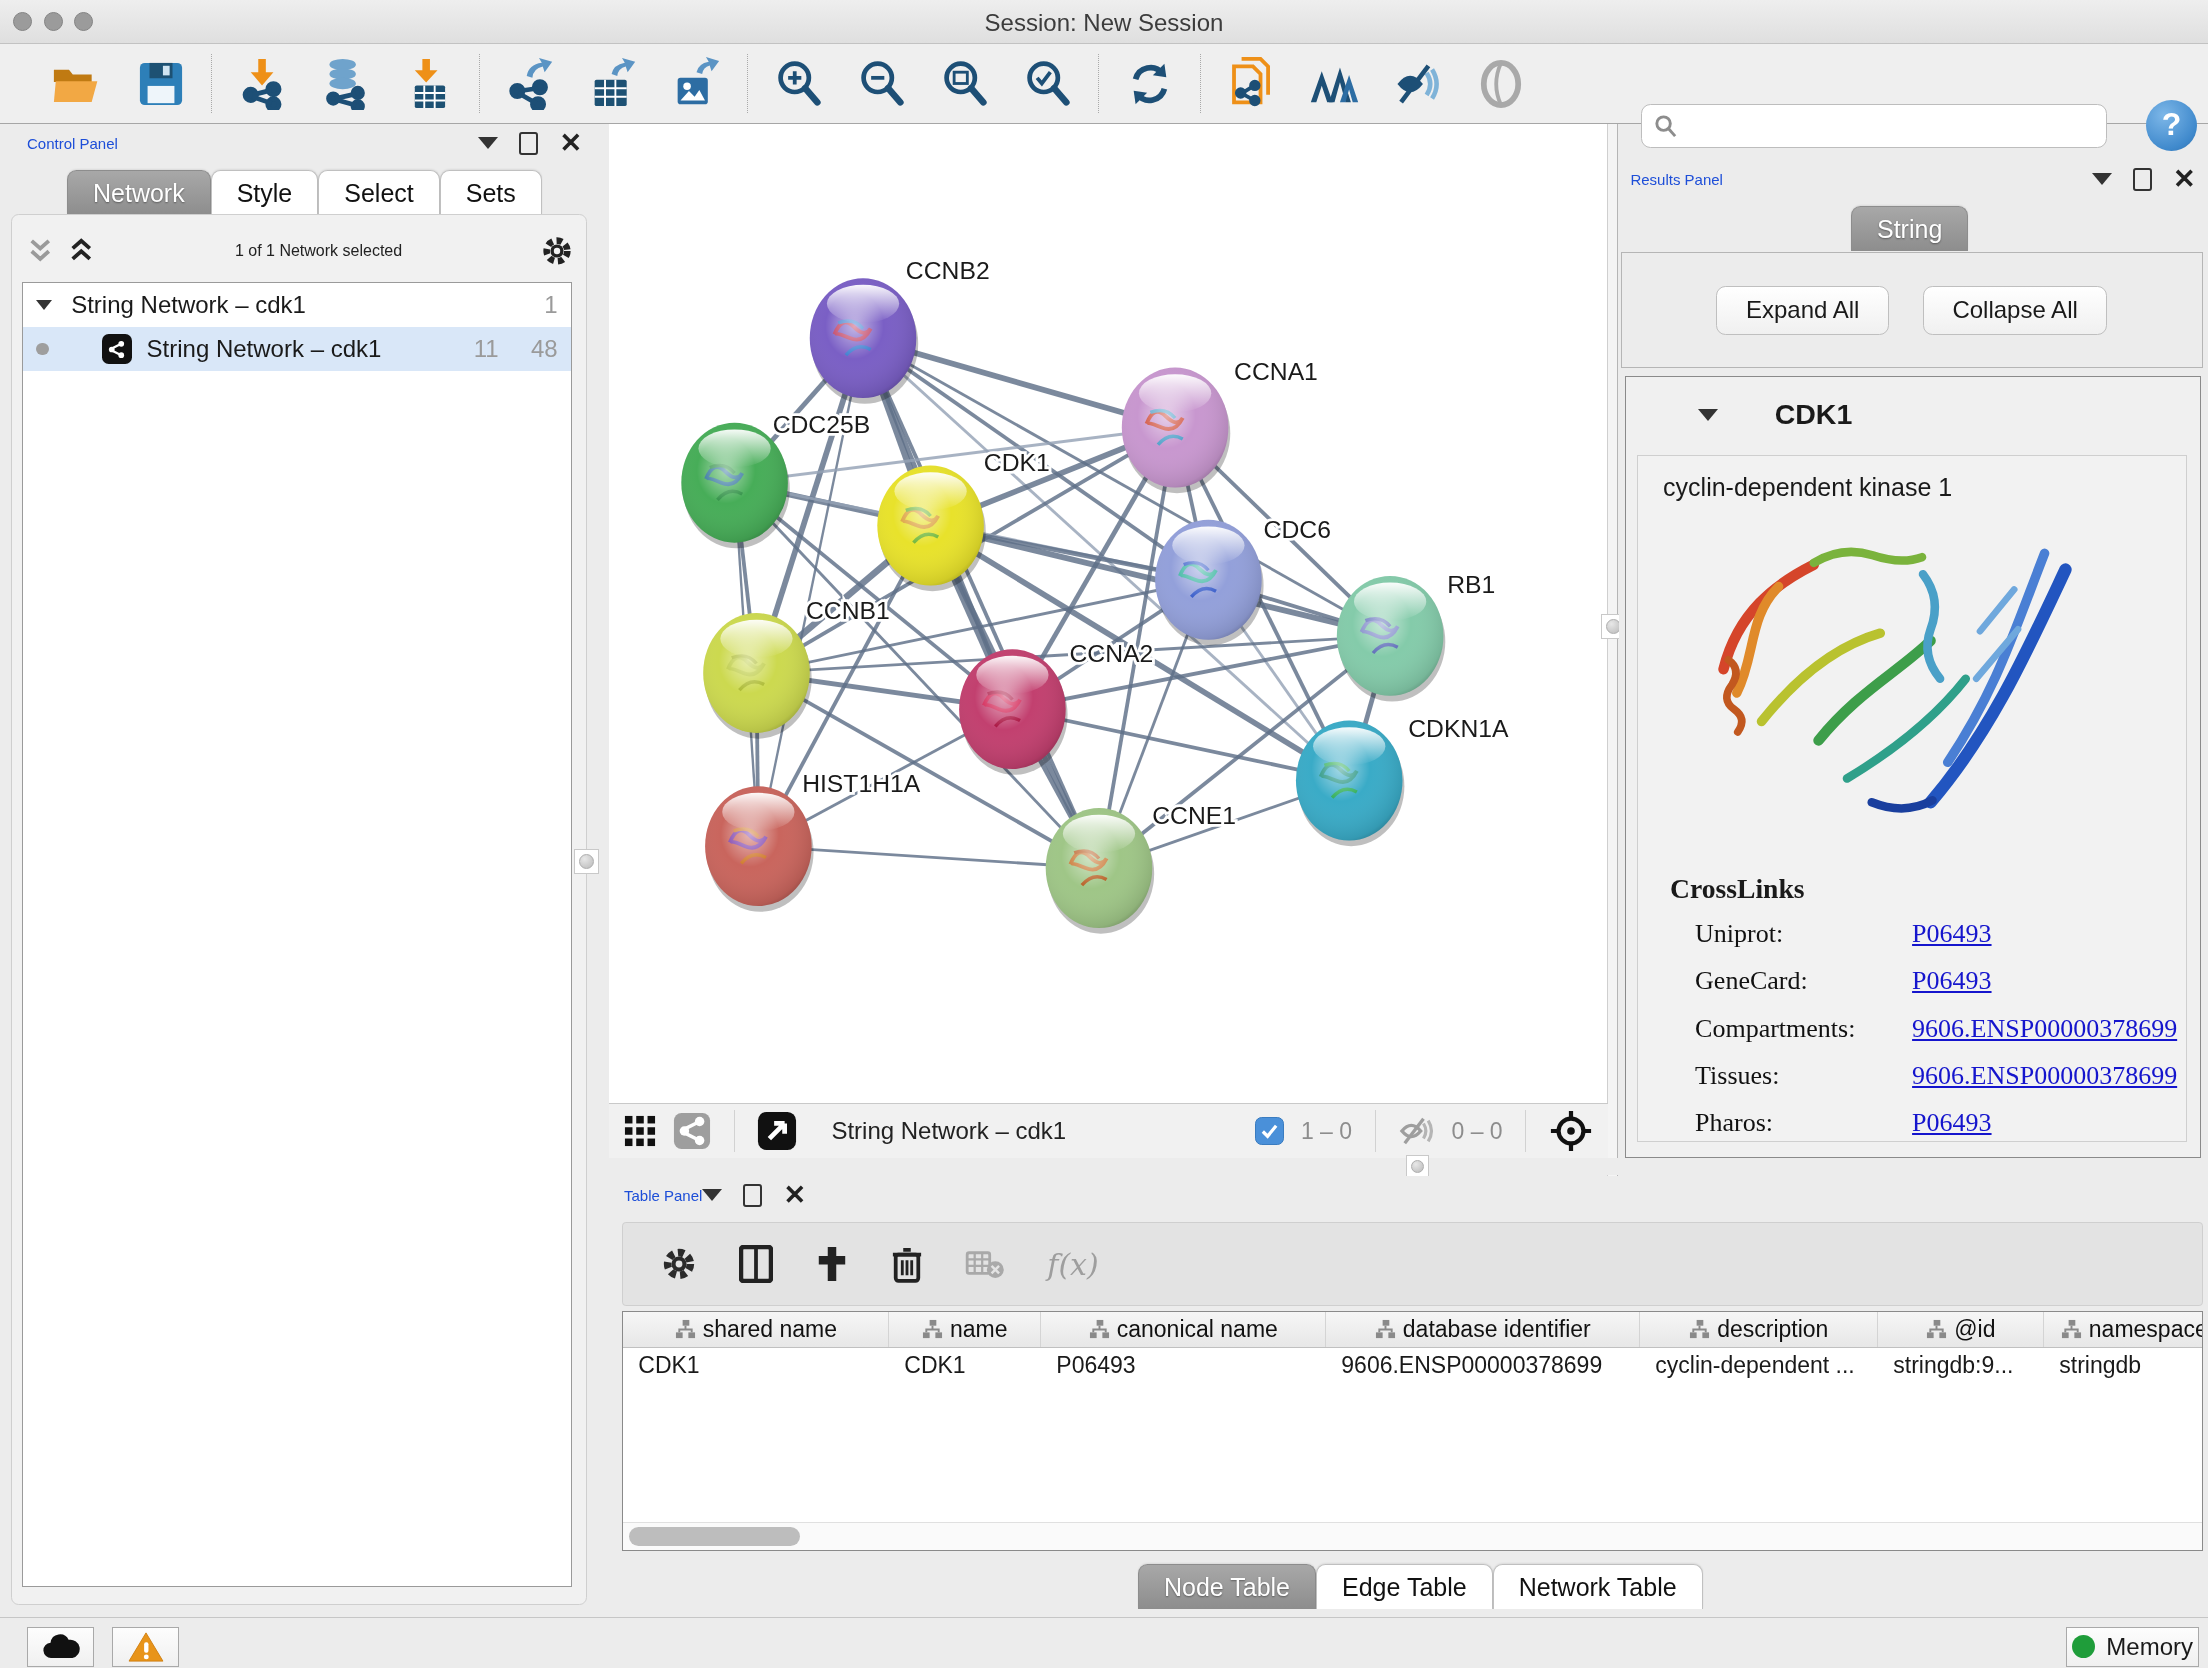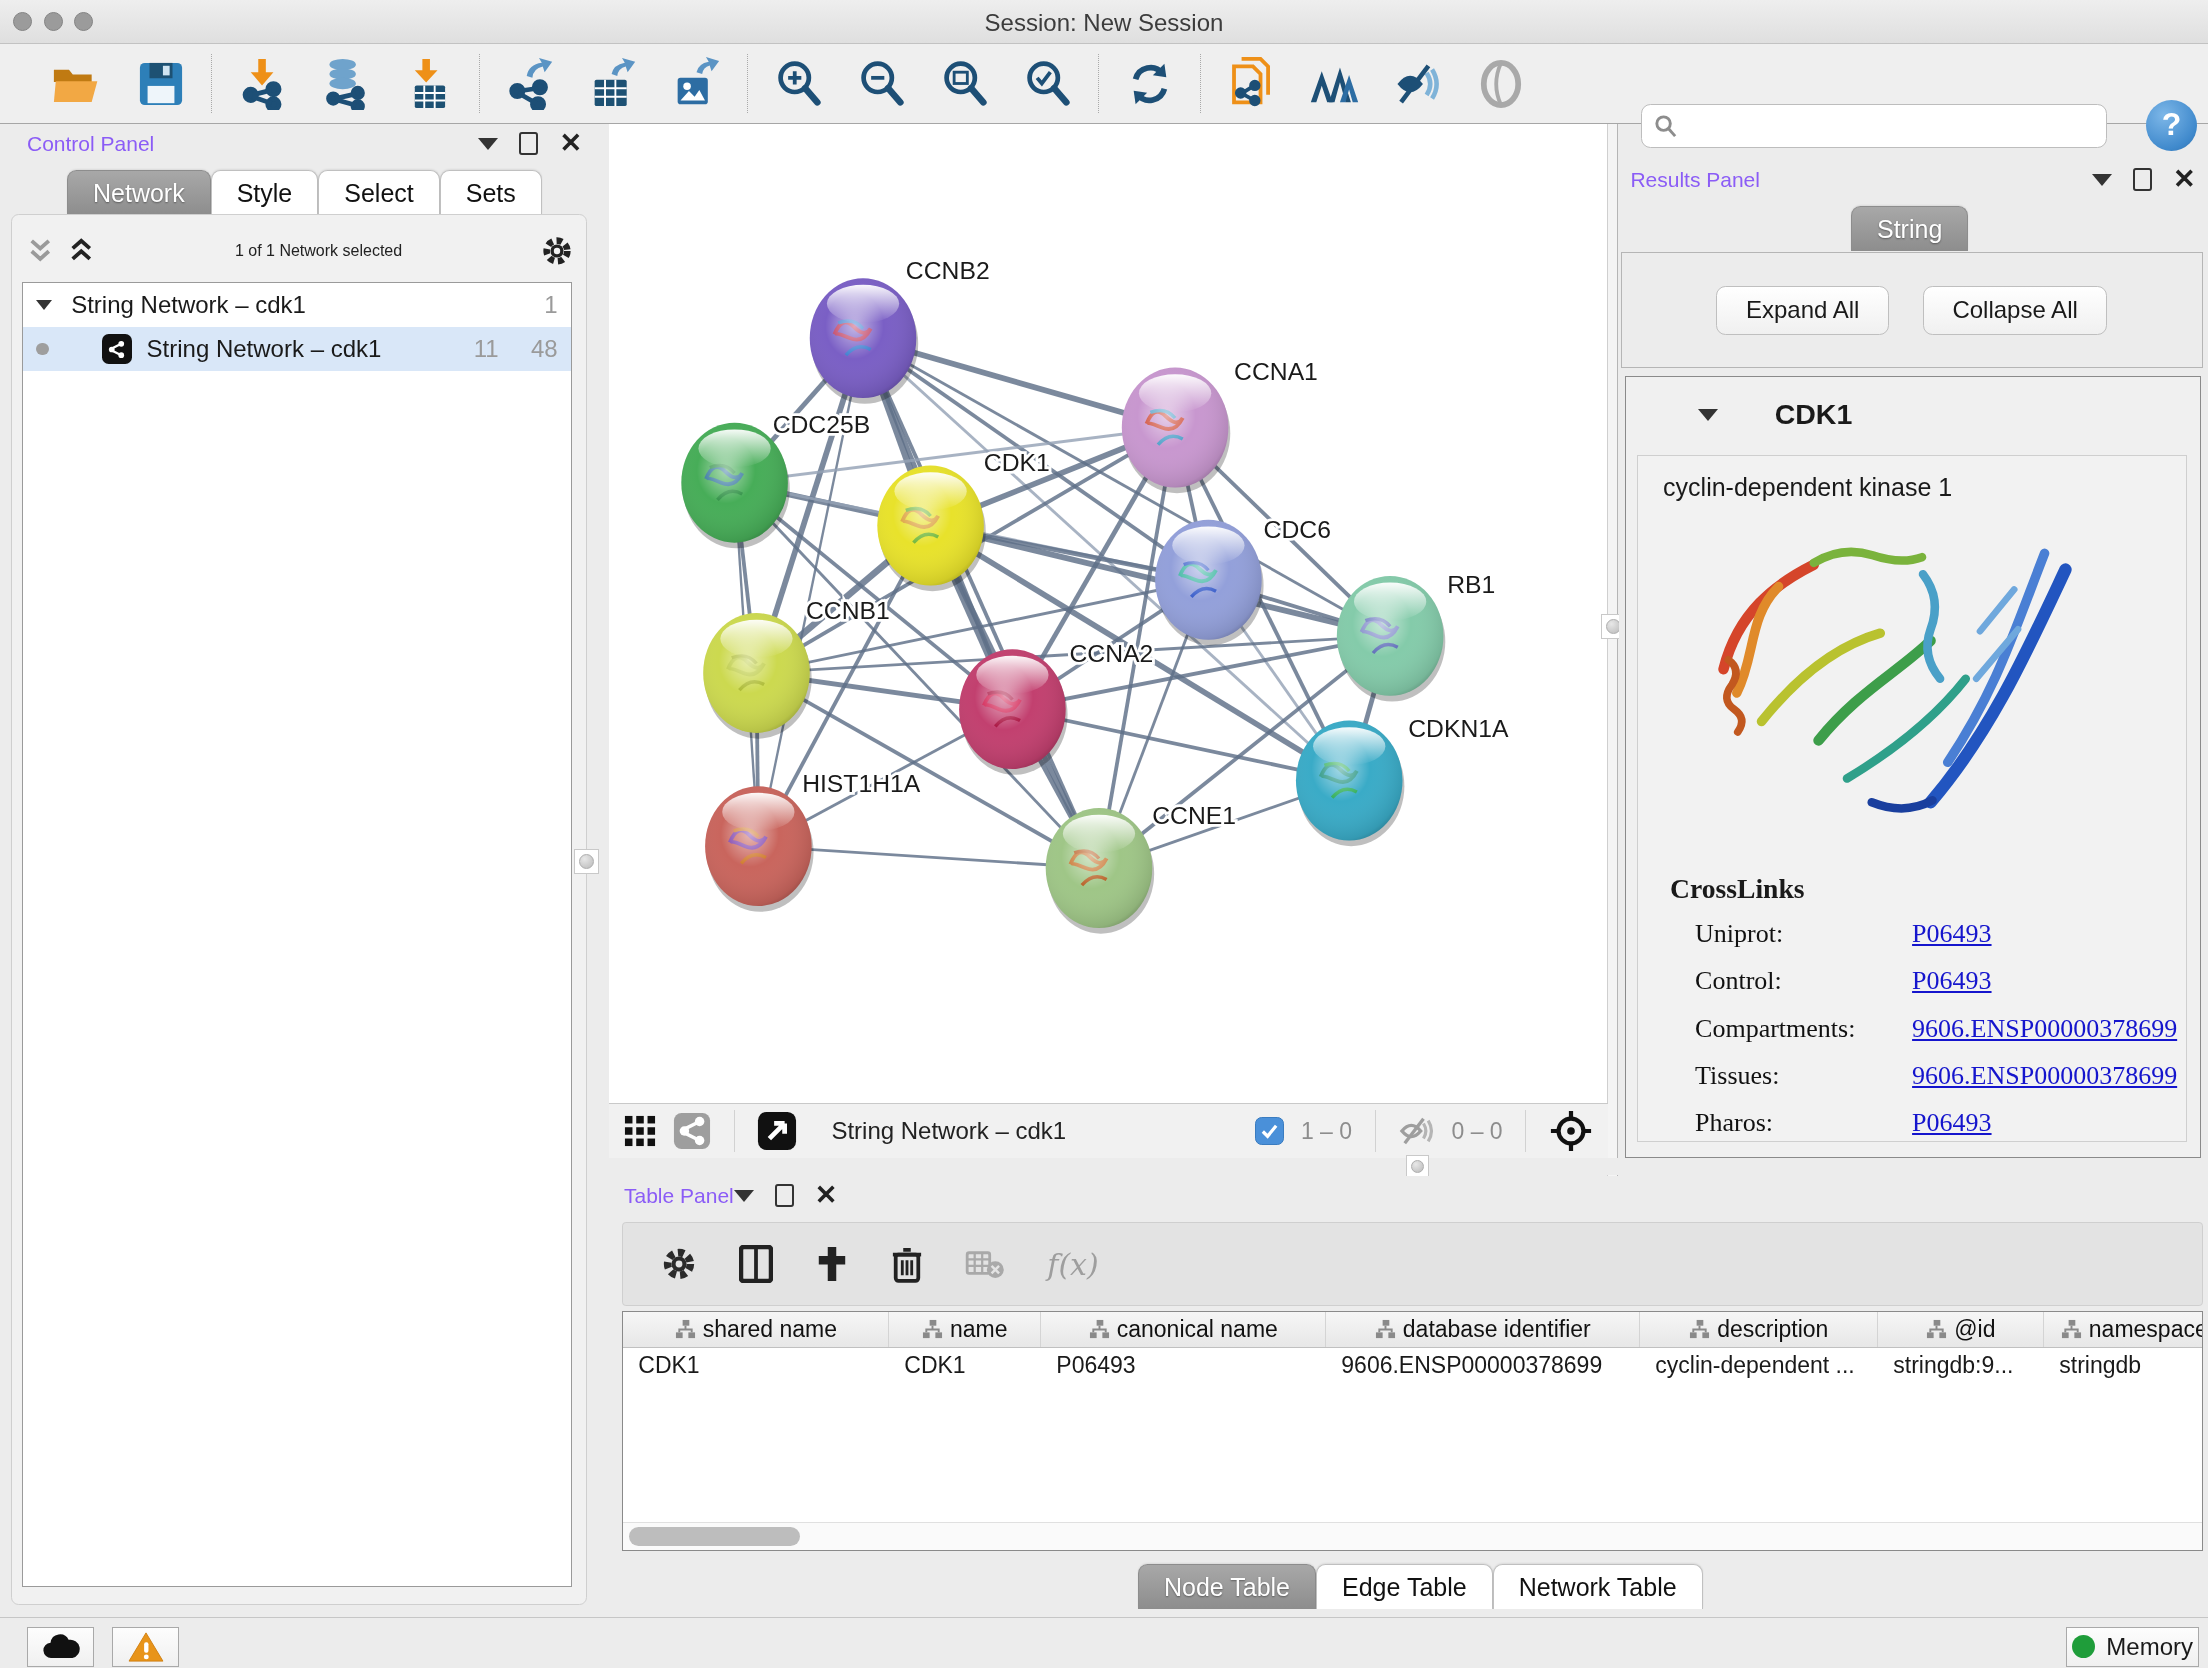--- a/index.html
+++ b/index.html
@@ -31,7 +31,7 @@
     color:#fff; font-size:32px; font-weight:bold; text-align:center; line-height:49px; }
 
   
-  .panel-title { font-size:21px; color:#8b5cf6; }
+  .panel-title { font-size:15px; color:#1d4ed8; }
   .panel-ctrl { display:flex; align-items:center; gap:21px; }
   .tri-down { width:0; height:0; border-left:10.5px solid transparent; border-right:10.5px solid transparent;
     border-top:12.4px solid #333; }

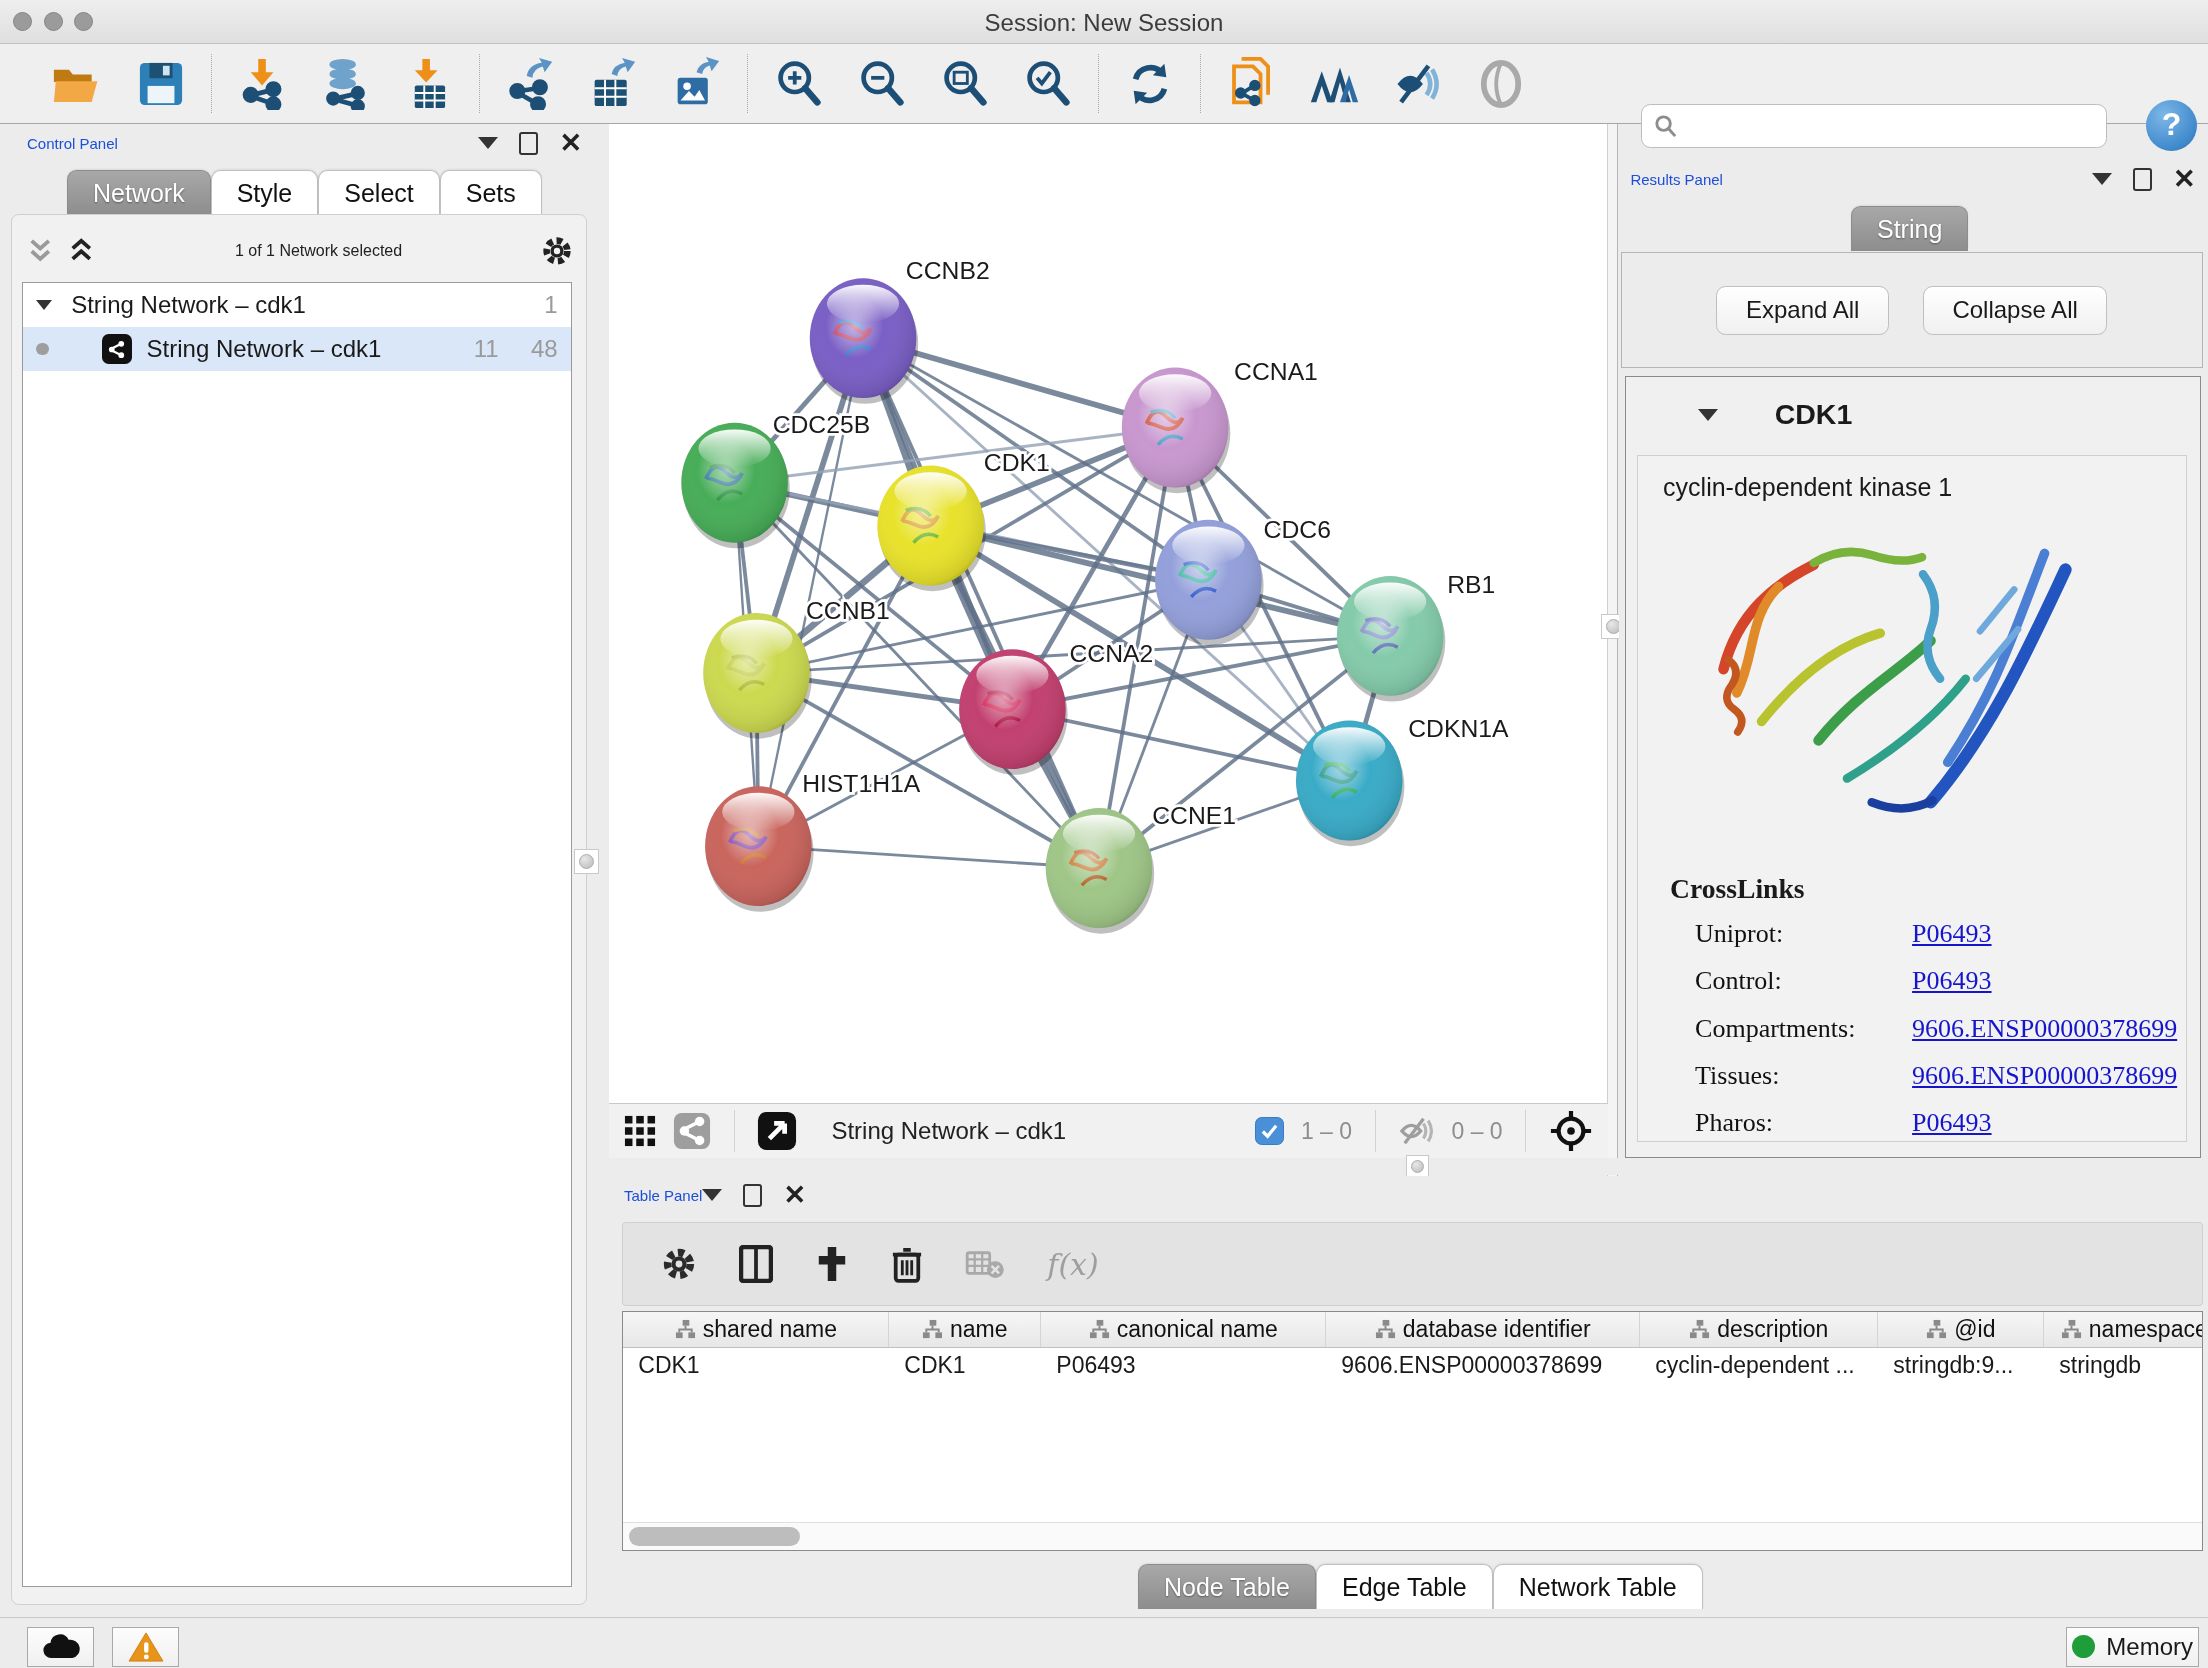--- a/index.html
+++ b/index.html
@@ -651,7 +651,7 @@
             <span class="xl-link">P06493</span>
           </div>
           <div class="xl-row">
-            <span class="xl-label">Control:</span>
+            <span class="xl-label">GeneCard:</span>
             <span class="xl-link">P06493</span>
           </div>
           <div class="xl-row">

